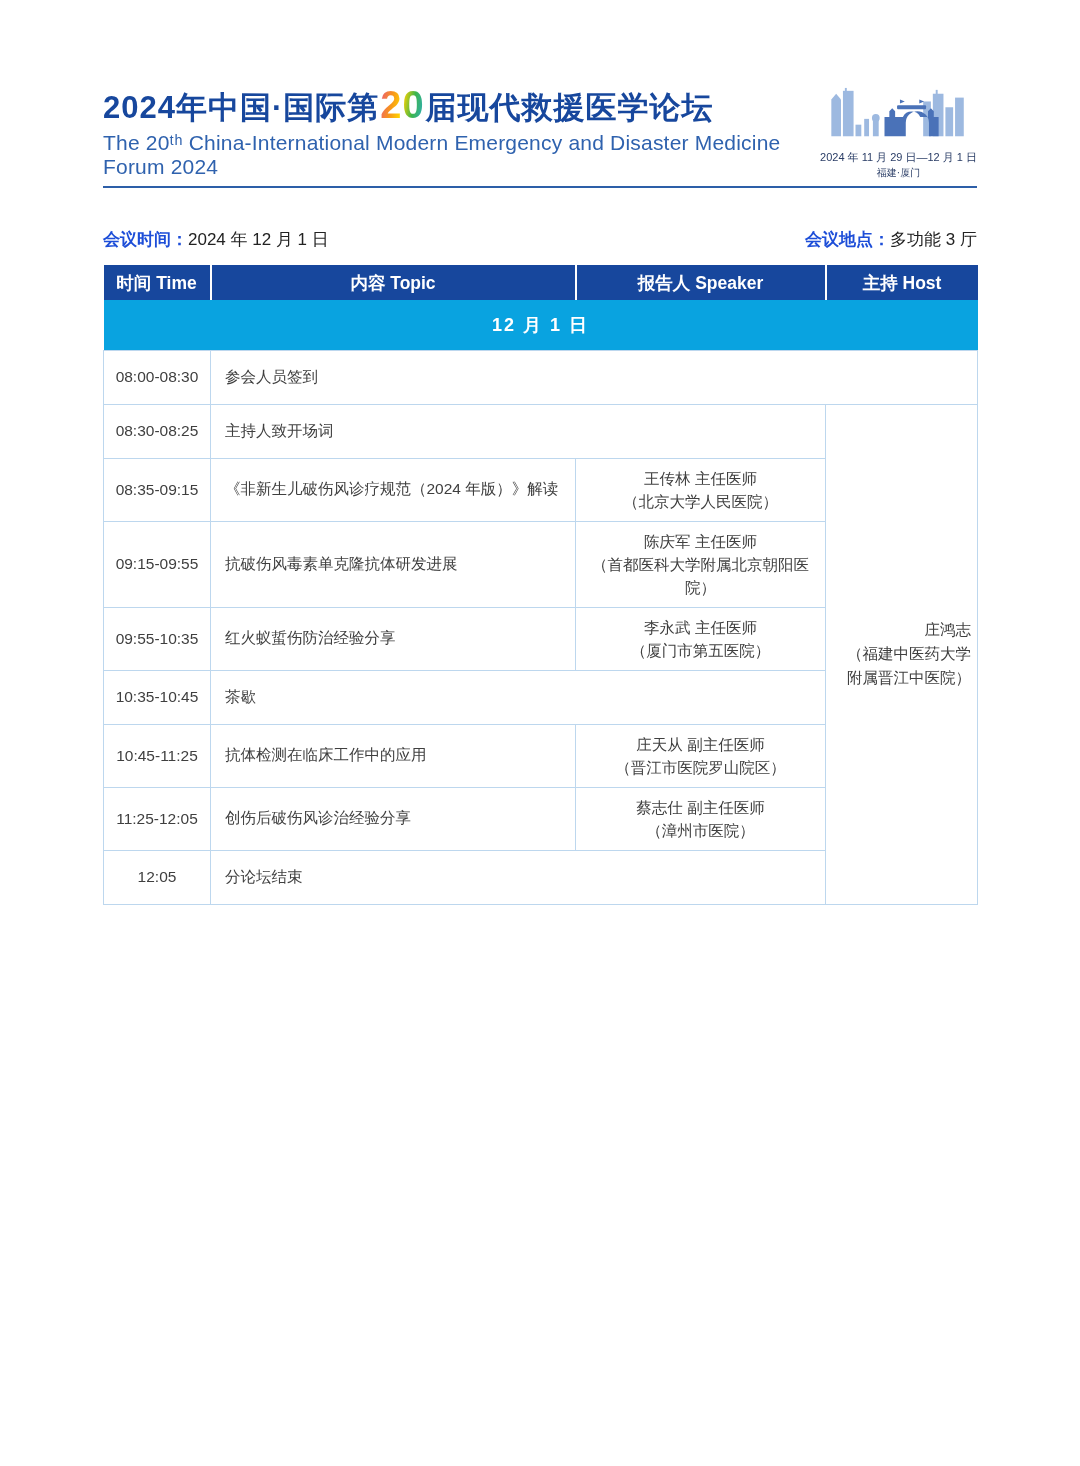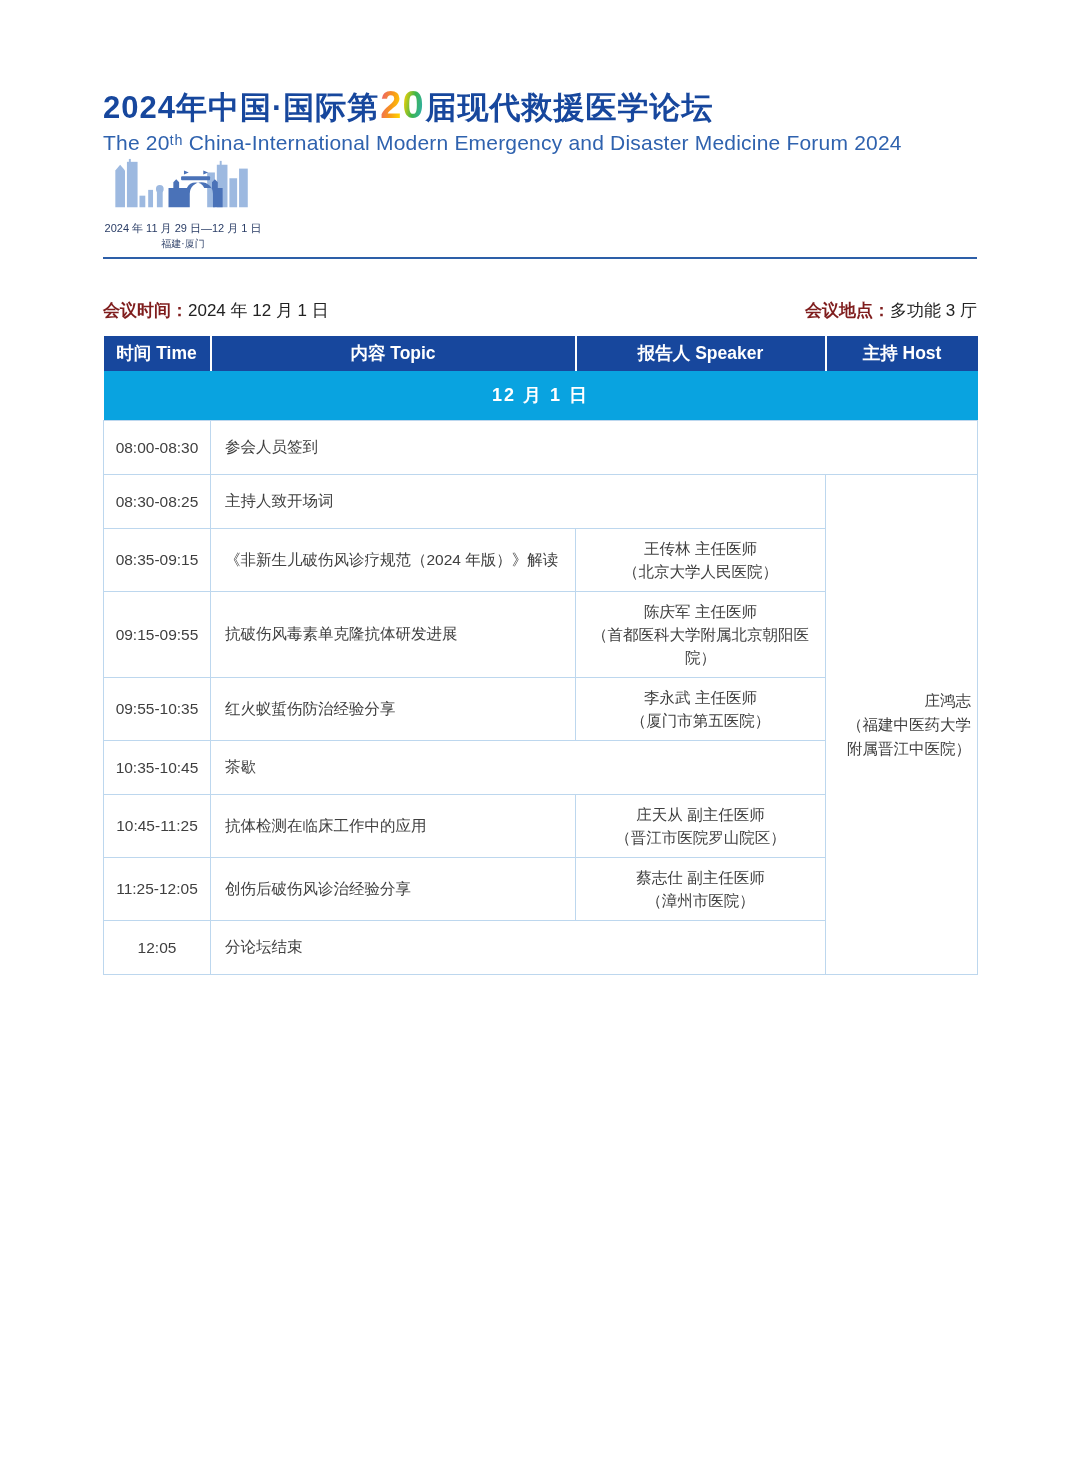--- a/index.html
+++ b/index.html
@@ -8,7 +8,7 @@
   .page { width:1080px; height:1466px; background:#fff; padding:0 103px; overflow:hidden; }
 
   
-  .forum-header { margin-top:84px; display:flex; justify-content:space-between; align-items:flex-start;flex-direction:column; }
+  .forum-header { margin-top:84px; display:flex; justify-content:space-between; align-items:flex-start; }
   .logo-title { font-size:31px; font-weight:bold; color:#17479d; letter-spacing:1px; line-height:1.15; white-space:nowrap; }
   .logo-num {
     font-size:38px; font-weight:bold; padding:0 1px;

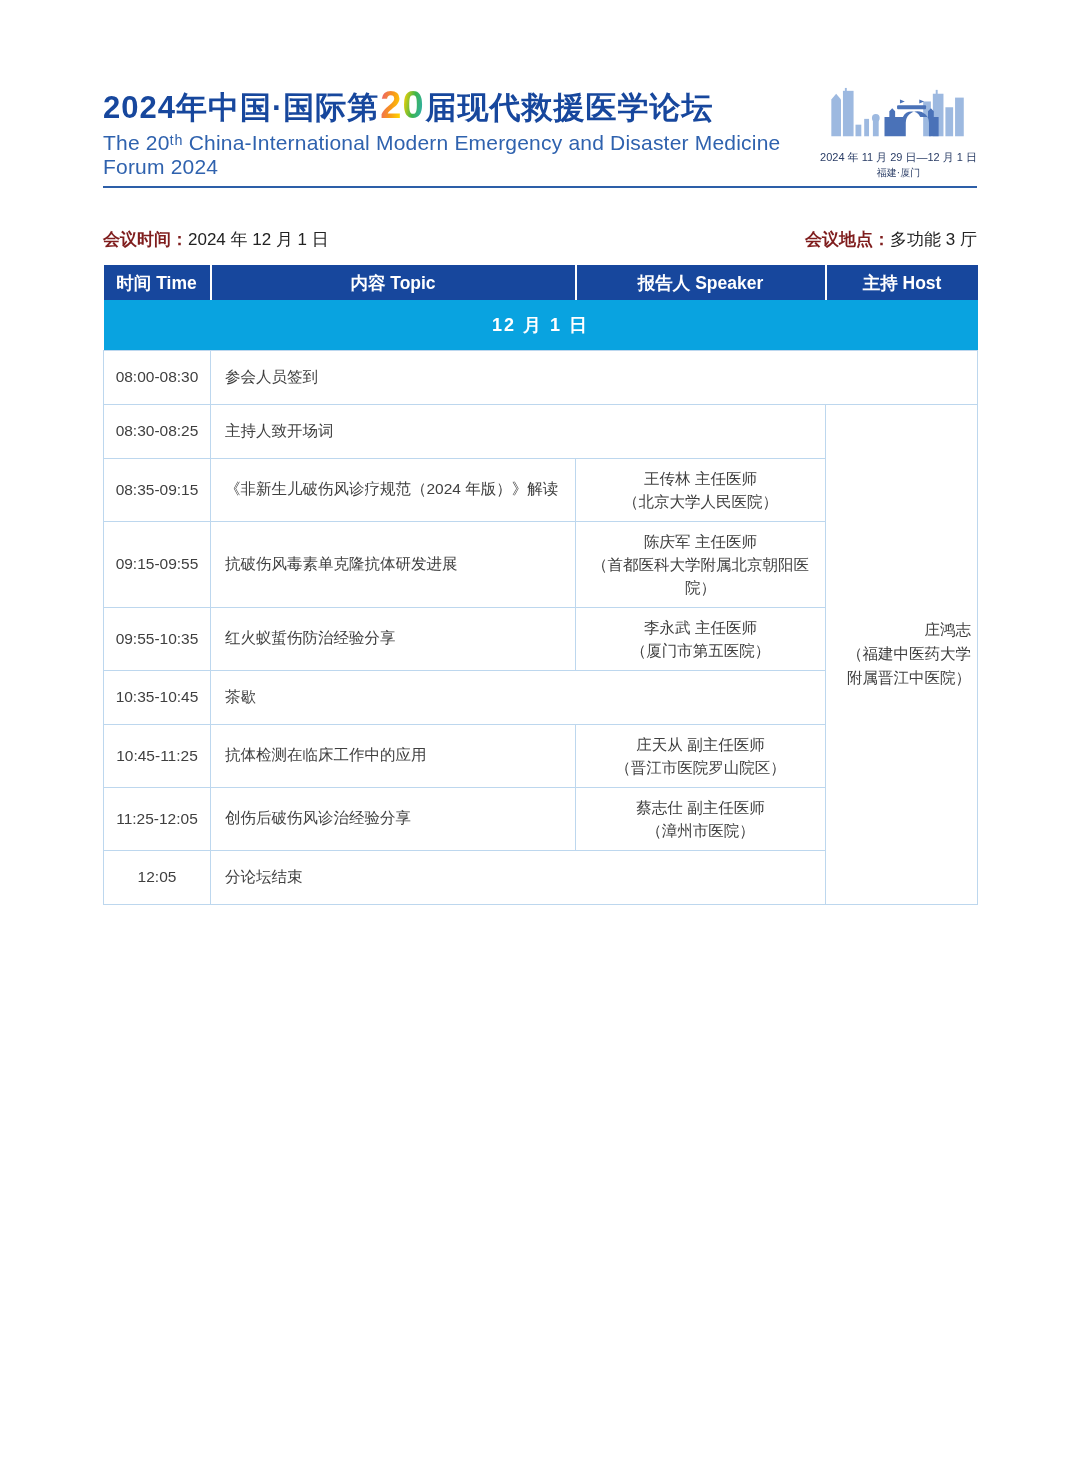--- a/index.html
+++ b/index.html
@@ -28,7 +28,7 @@
 
   
   .meeting-info { display:flex; justify-content:space-between; margin-top:40px; font-size:17px; color:#222; }
-  .meeting-info .lbl { font-weight:bold; color:#7f1d1d; }
+  .meeting-info .lbl { font-weight:bold; color:#1d4ed8; }
 
   
   table.schedule { width:874px; border-collapse:collapse; table-layout:fixed; margin-top:14px; }

